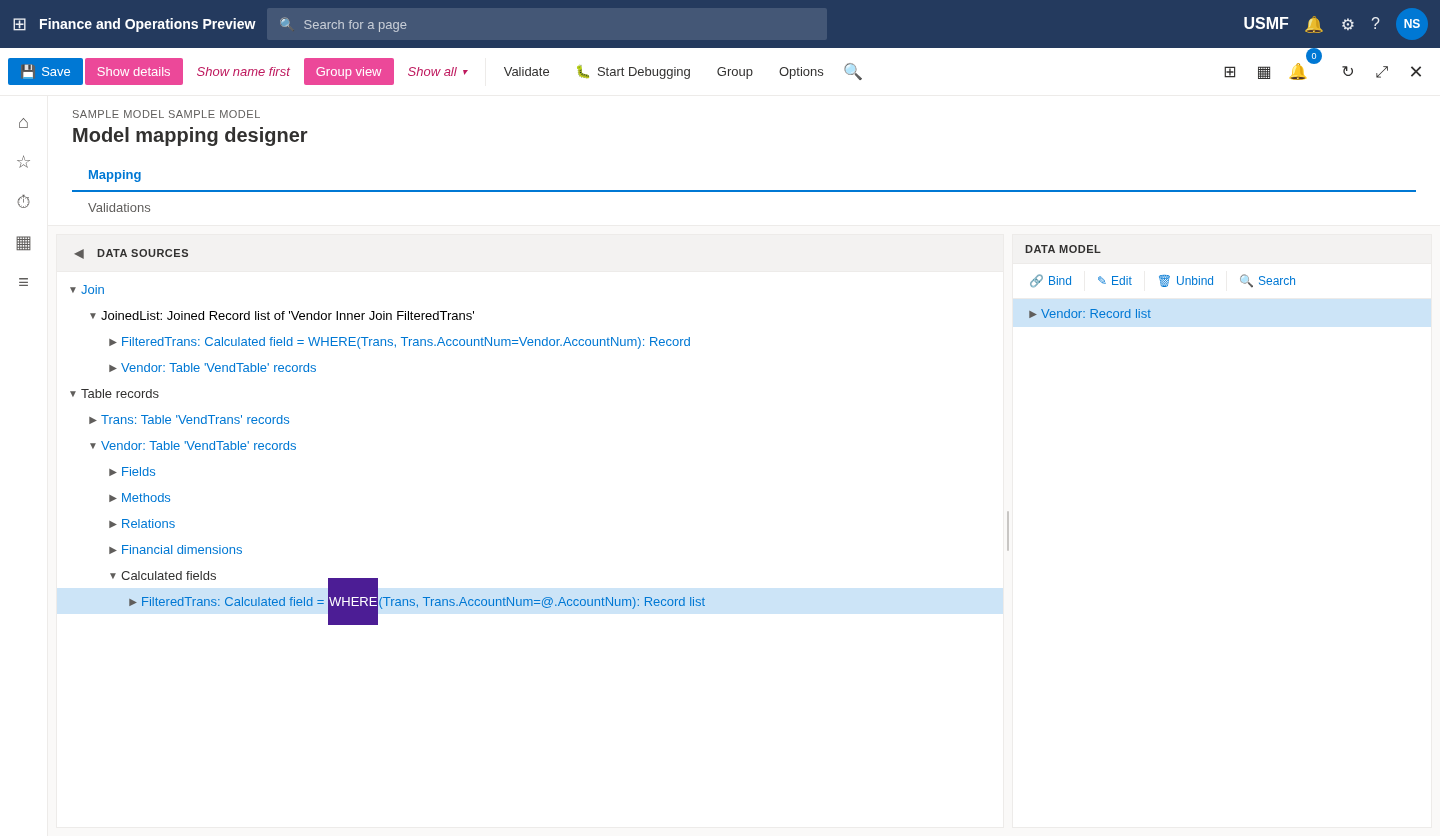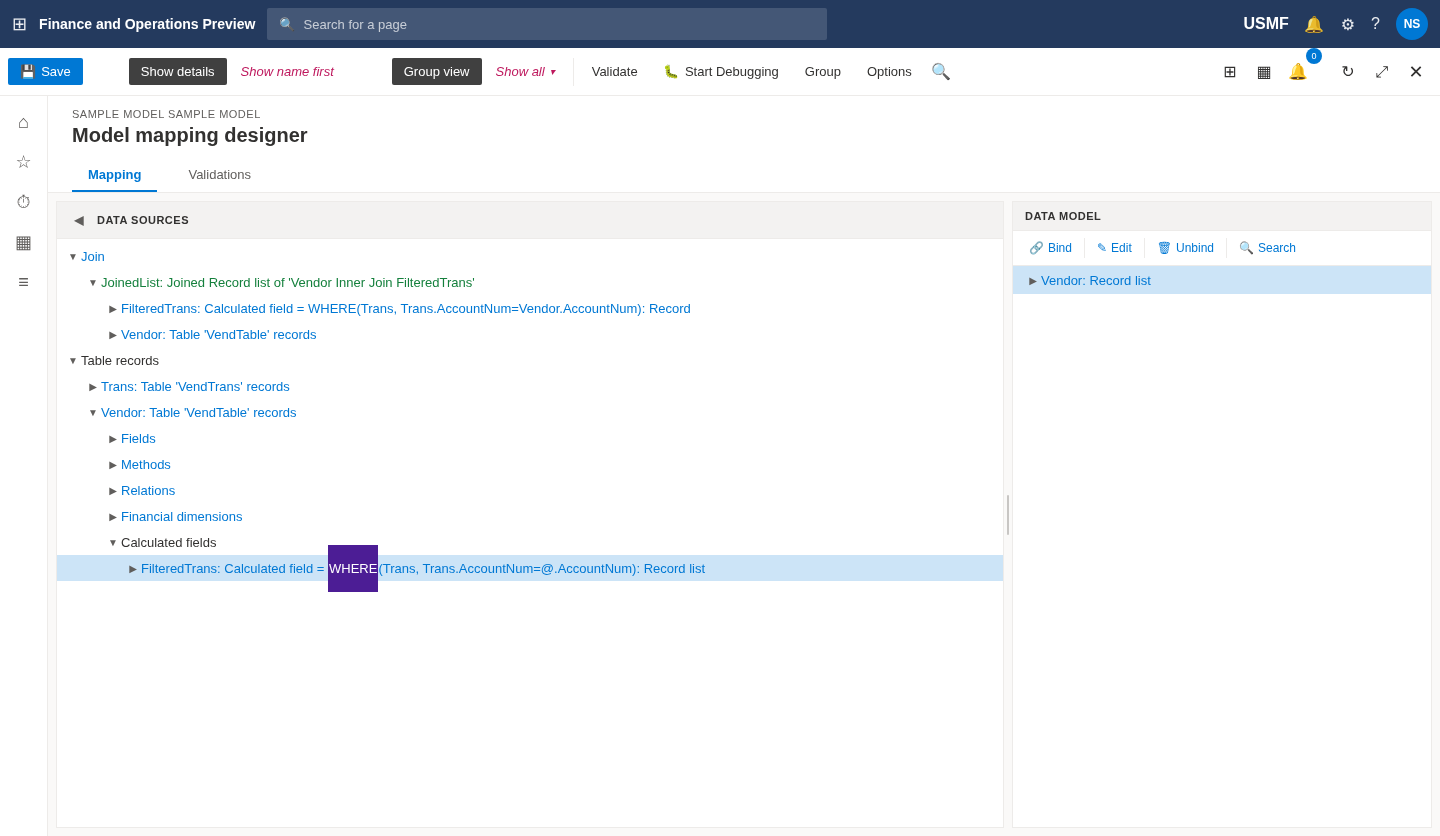--- a/index.html
+++ b/index.html
@@ -80,9 +80,8 @@
       color: white;
     }
     .toolbar-btn.active {
-      background: #404040;
+      background: #ec4899;
       color: white;
-      margin-left: 44px;
     }
     .toolbar-btn.outline {
       background: transparent;

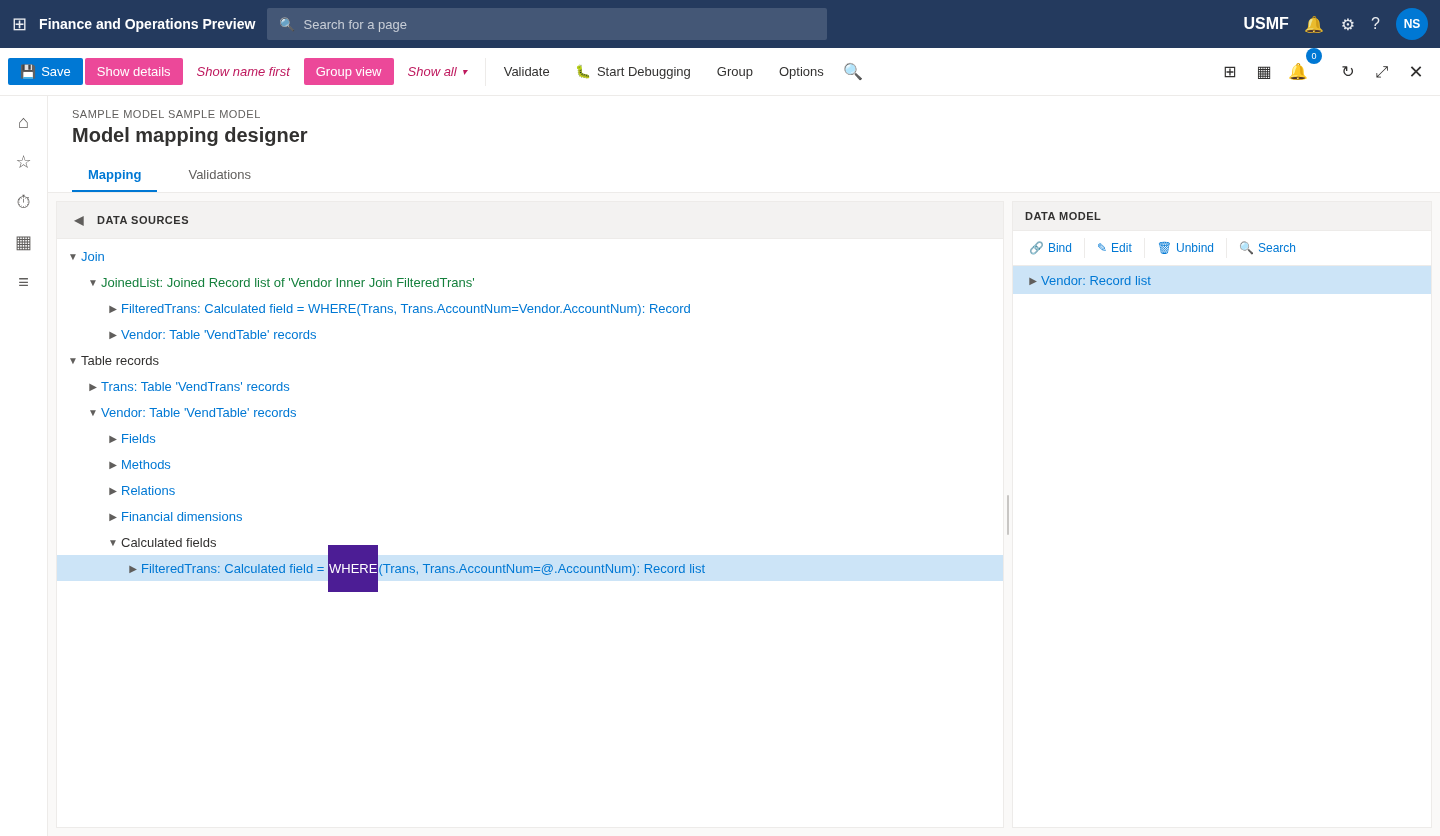--- a/index.html
+++ b/index.html
@@ -154,7 +154,8 @@
     }
     .page-tabs {
       display: flex;
-      gap: 15px;
+      gap: 0;
+      flex-direction: column;
     }
     .page-tab {
       padding: 8px 16px;

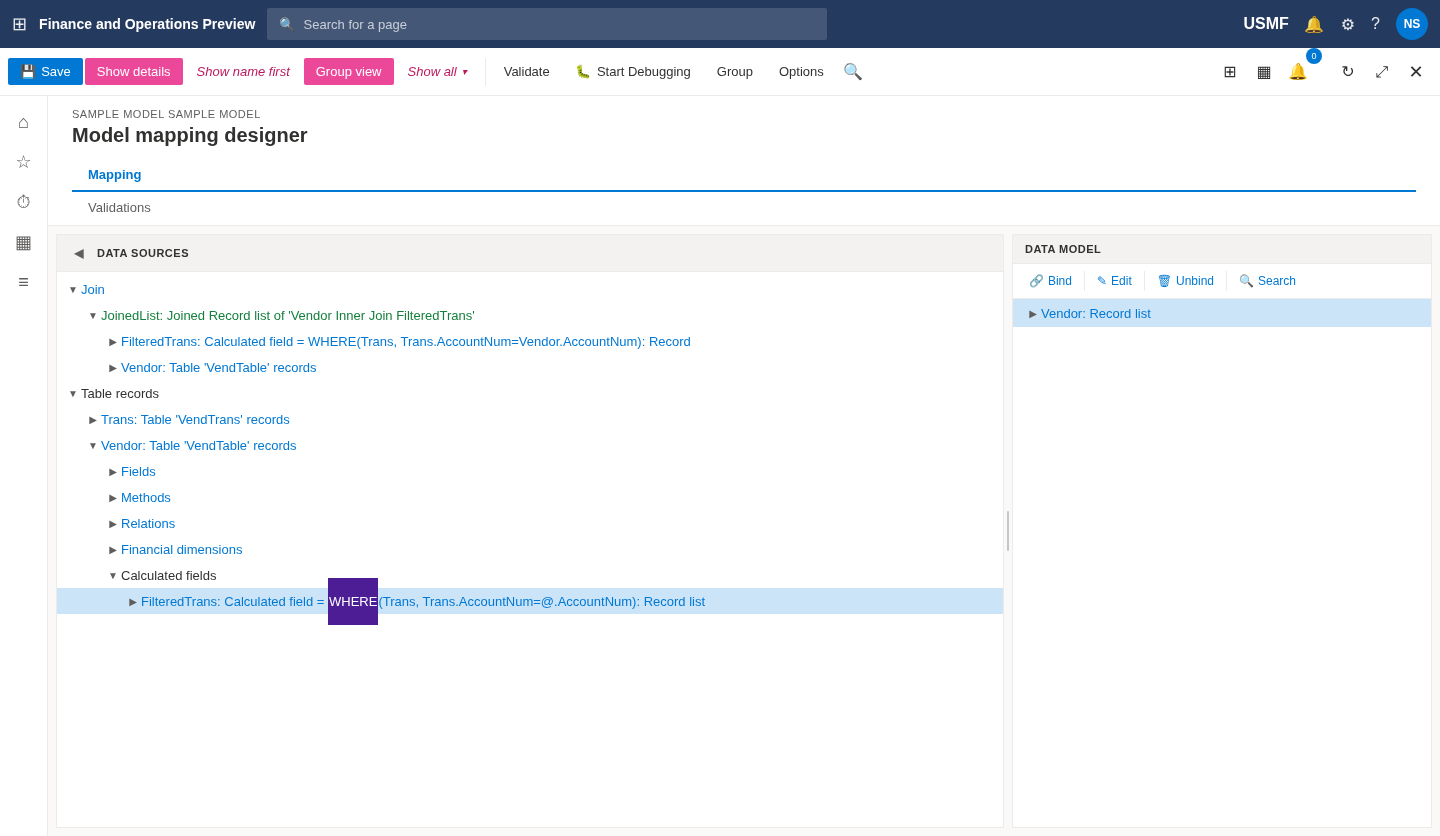--- a/index.html
+++ b/index.html
@@ -433,7 +433,7 @@
             </div>
             <div class="tree-item" style="padding-left: 28px;">
               <span class="tree-toggle">▼</span>
-              <span style="color: #15803d;">JoinedList: Joined Record list of 'Vendor Inner Join FilteredTrans'</span>
+              <span style="color: #000000;">JoinedList: Joined Record list of 'Vendor Inner Join FilteredTrans'</span>
             </div>
             <div class="tree-item" style="padding-left: 48px;">
               <span class="tree-toggle">▶</span>

